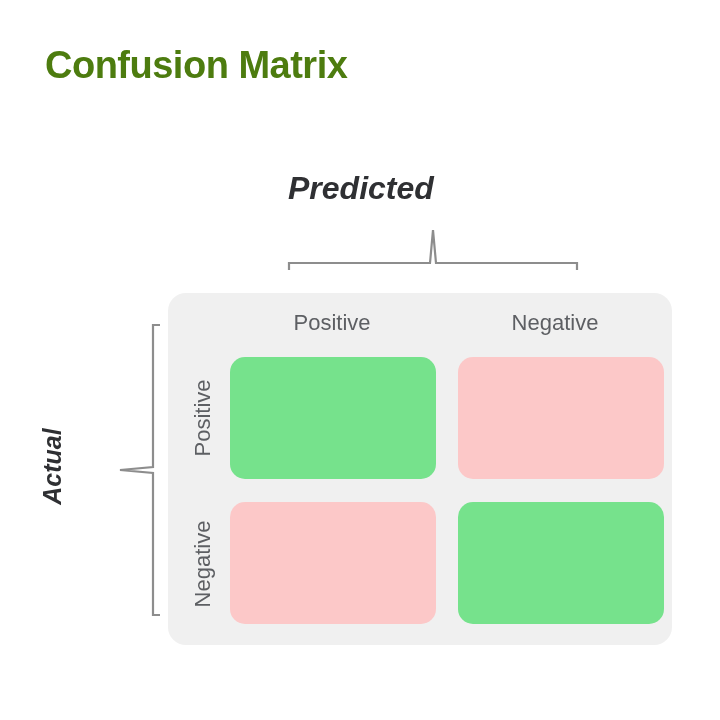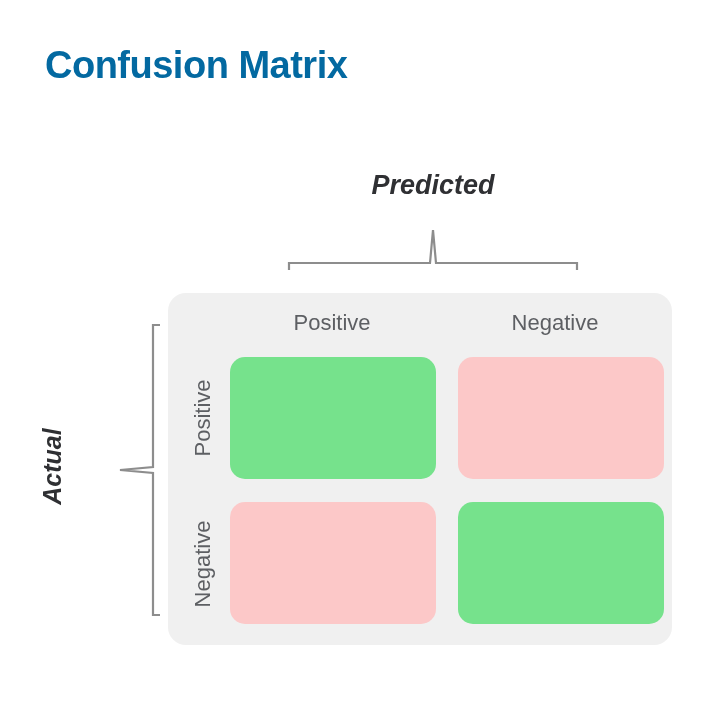--- a/index.html
+++ b/index.html
@@ -26,7 +26,7 @@
     top: 44px;
     font-size: 38px;
     font-weight: bold;
-    color: #0369a1;
+    color: #4d7c0f;
     letter-spacing: -0.5px;
     white-space: nowrap;
   }

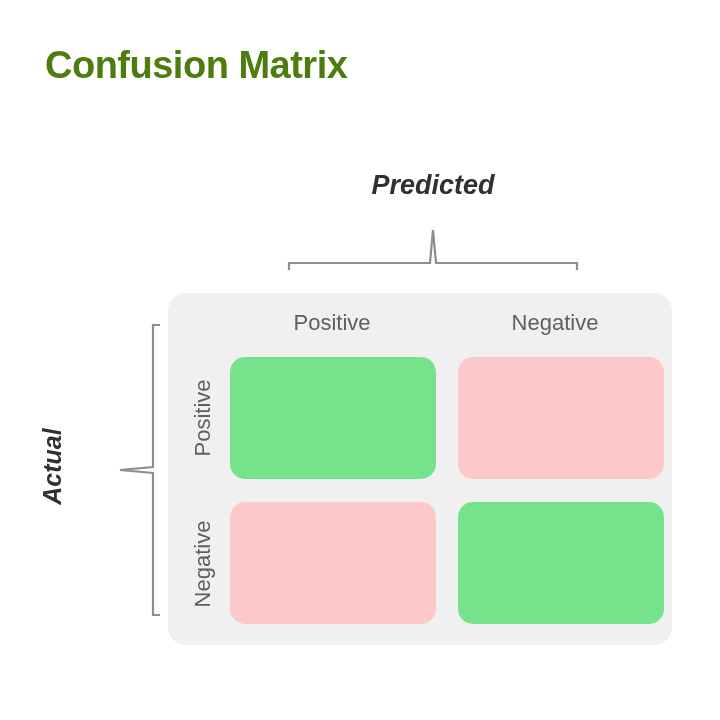--- a/index.html
+++ b/index.html
@@ -37,8 +37,8 @@
     left: 288px;
     top: 170px;
     width: 290px;
-    text-align: center;
-    font-size: 27px;
+    text-align: left;
+    font-size: 32px;
     font-weight: bold;
     font-style: italic;
     color: #2f3033;

